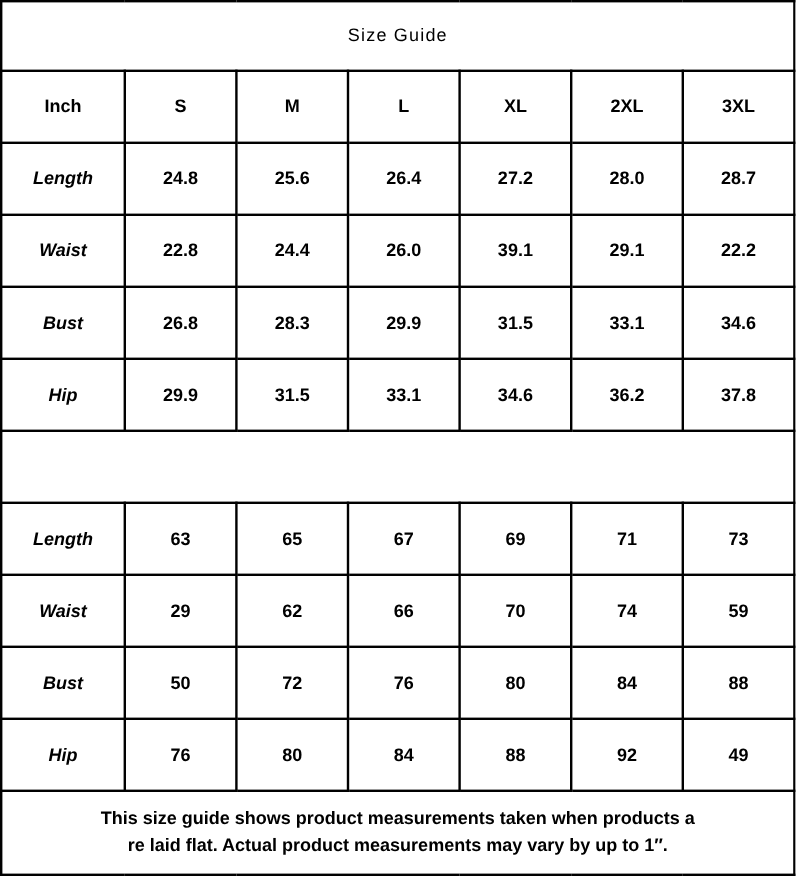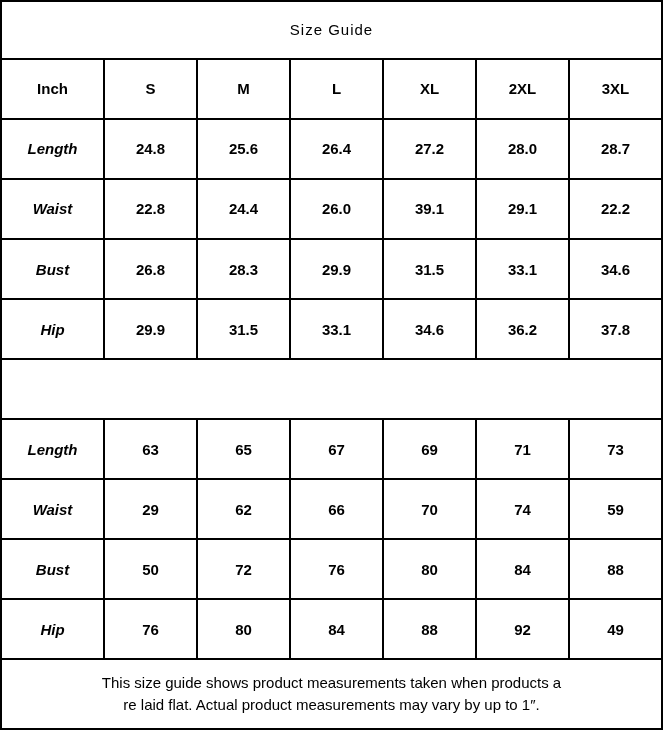--- a/index.html
+++ b/index.html
@@ -34,7 +34,7 @@
   col.unit-col { width: 103px; }
   tr.title-row { height: 54px; }
   tr.std-row { height: 56px; }
-  tr.footer-row { height: 65px; }
+  tr.footer-row { height: 65px; font-weight: bold; }
   td.title-cell {
     font-family: "Liberation Mono", monospace;
     font-size: 24px;

